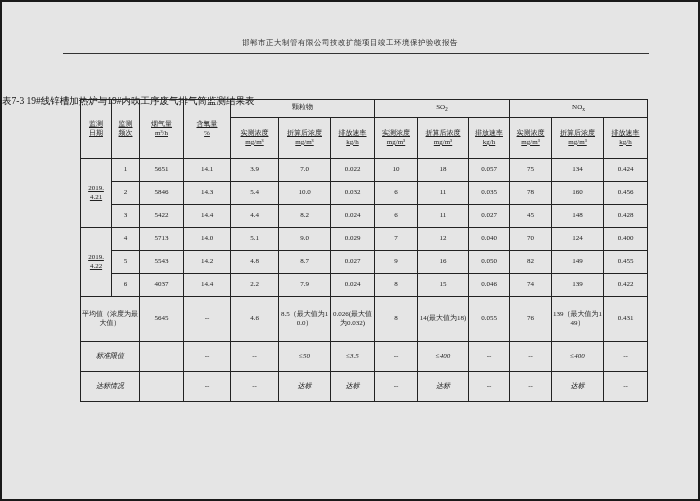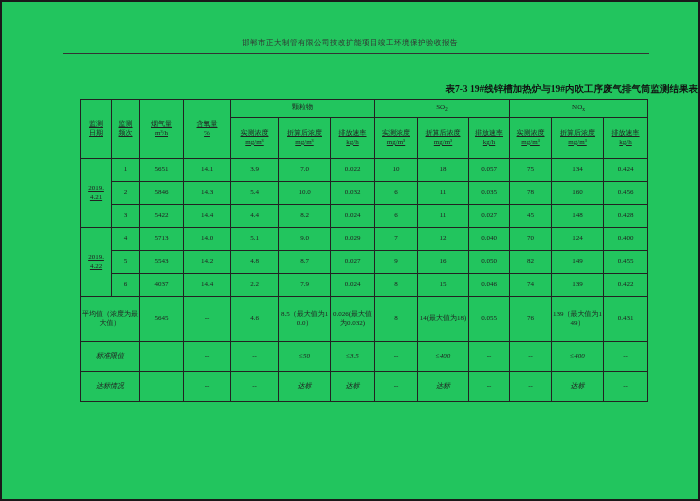--- a/index.html
+++ b/index.html
@@ -12,7 +12,7 @@
     position: relative;
     width: 700px;
     height: 501px;
-    background: #22c55e;
+    background: #e5e5e5;
     border: 2px solid #1a1a1a;
     box-sizing: border-box;
     overflow: hidden;

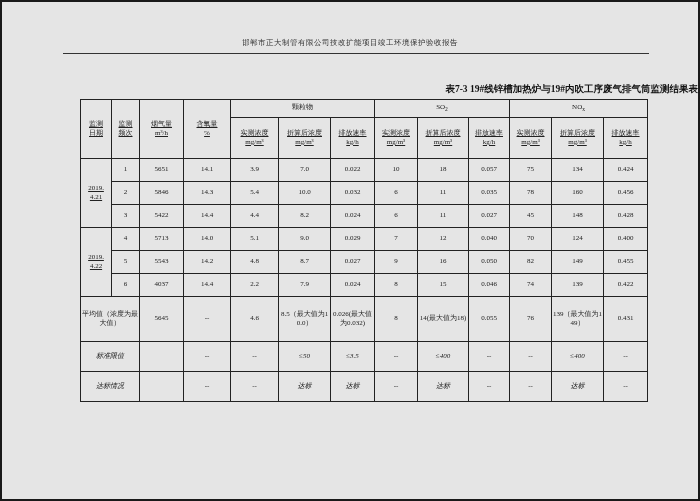--- a/index.html
+++ b/index.html
@@ -38,12 +38,12 @@
   }
   .doc-title {
     position: absolute;
-    top: 81px;
+    top: 93px;
     left: 0;
     width: 100%;
-    text-align: right;
+    text-align: left;
     font-size: 9.5px;
-    font-weight: bold;
+    font-weight: normal;
     color: #111;
   }
   table.monitor {

